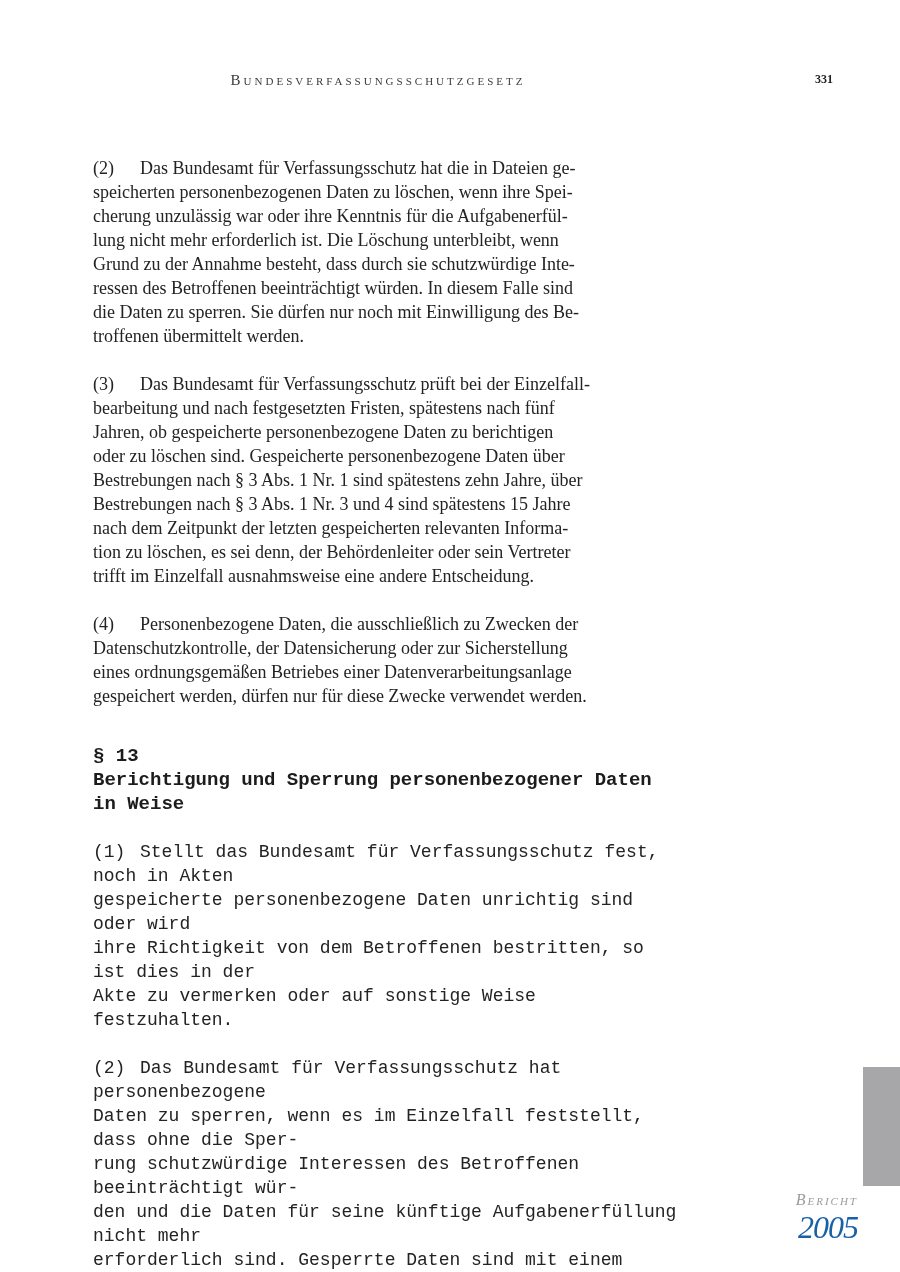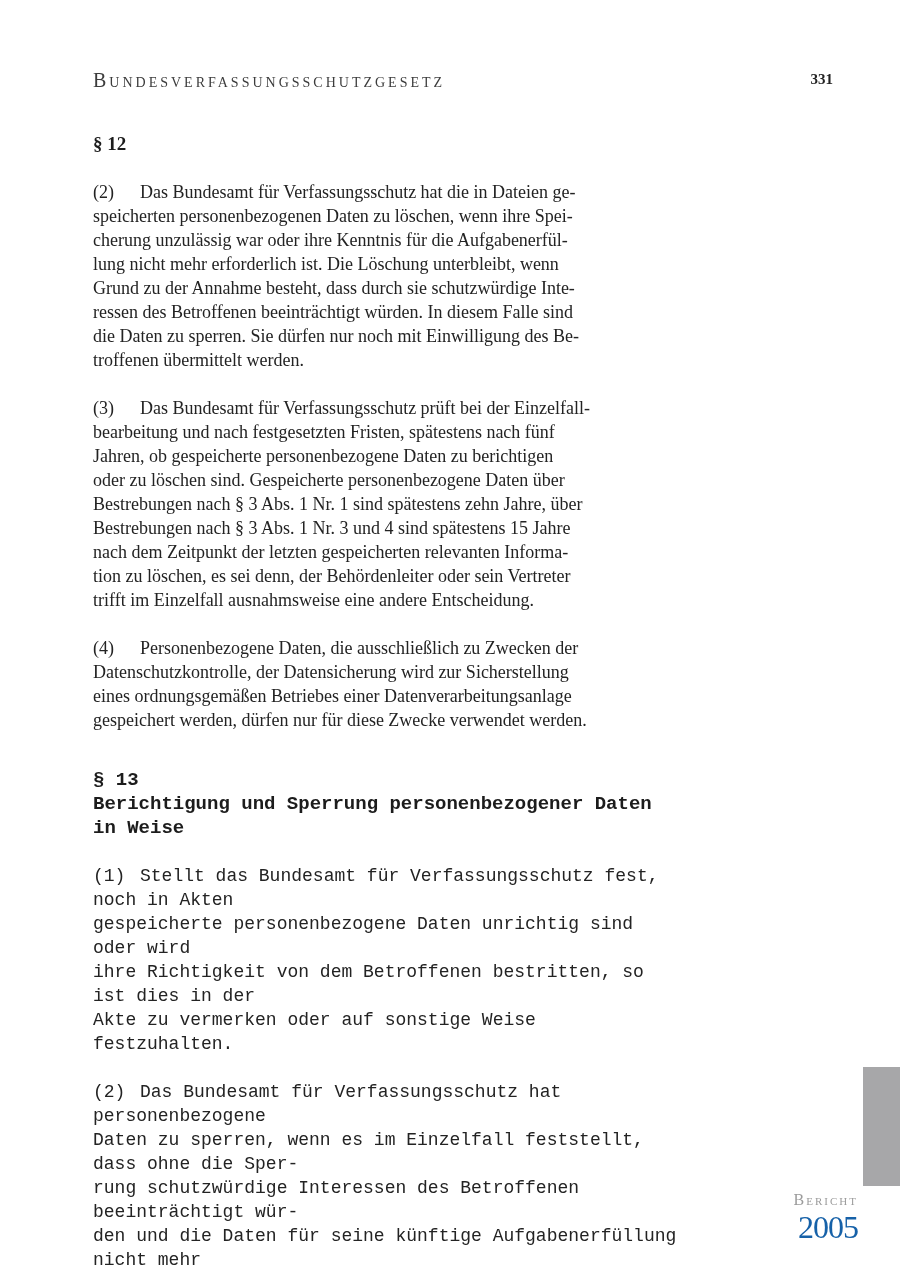--- a/index.html
+++ b/index.html
@@ -16,10 +16,10 @@
   
   .header-title {
     position: absolute; top: 68px; left: 93px; width: 570px;
-    text-align: left;
+    text-align: center;
     font-variant: small-caps;
     letter-spacing: 3px;
-    font-size: 20px; line-height: 24px;
+    font-size: 15px; line-height: 24px;
     color: #3c3c3c;
   }
   .page-number {

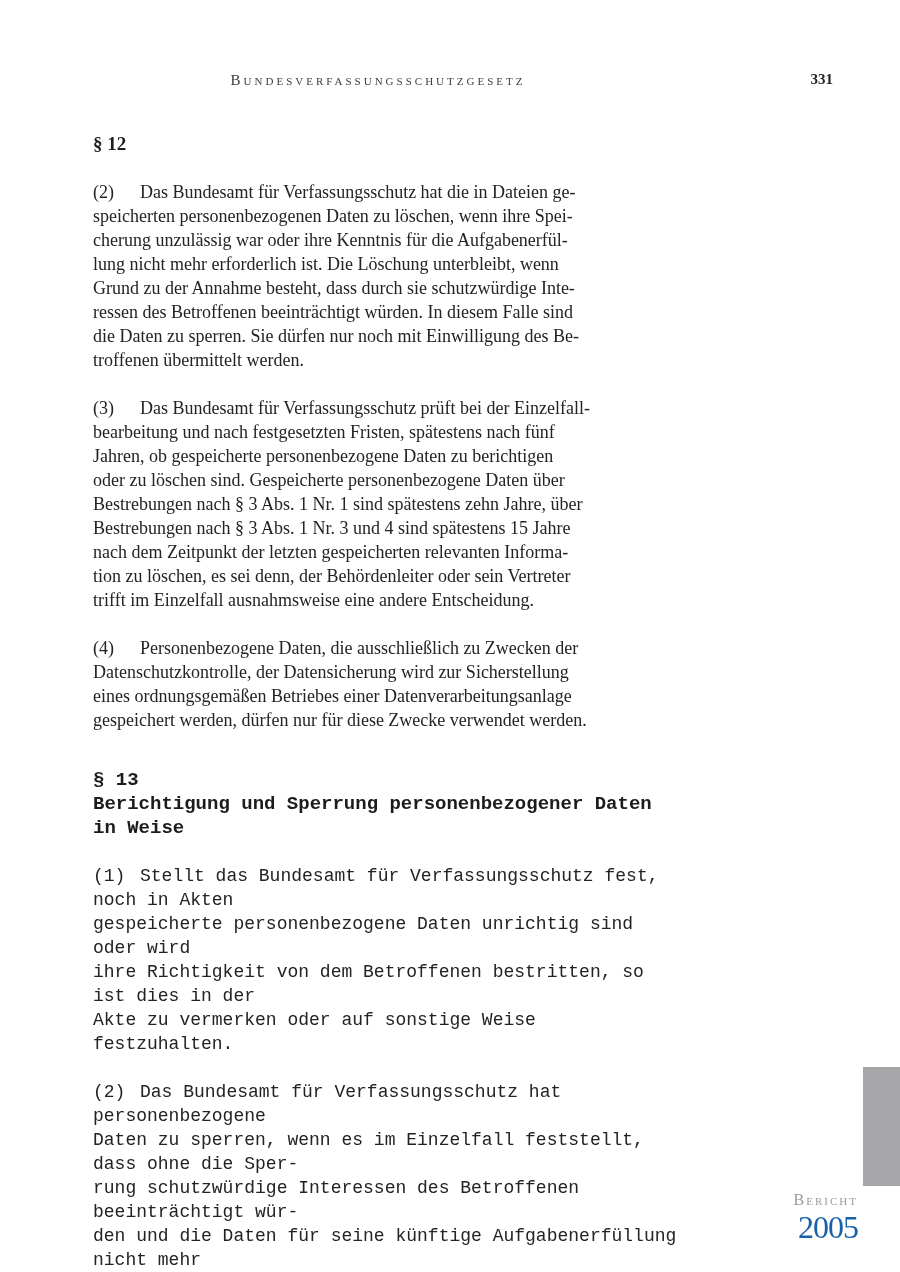--- a/index.html
+++ b/index.html
@@ -24,7 +24,7 @@
   }
   .page-number {
     position: absolute; top: 67px; right: 67px;
-    font-weight: bold; font-size: 15px; line-height: 24px;
+    font-weight: bold; font-size: 12px; line-height: 24px;
     color: #222222;
   }
 

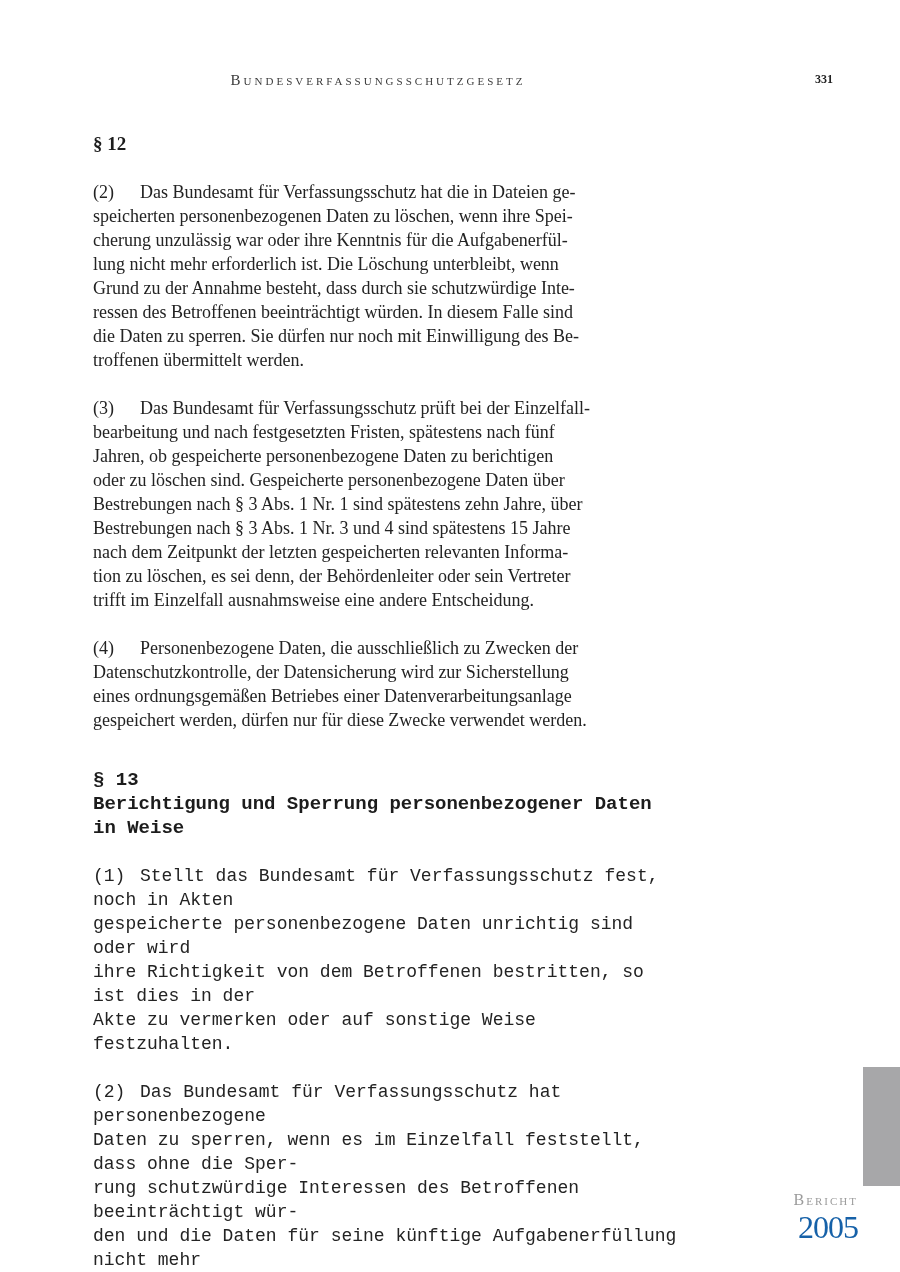--- a/index.html
+++ b/index.html
@@ -76,7 +76,6 @@
   <div class="content">
 
     <div class="section">
-      <div class="sec-num">§ 12</div>
 
 
       <p class="para"><span class="pnum">(2)</span><span class="ptext">Das Bundesamt für Verfassungsschutz hat die in Dateien ge-

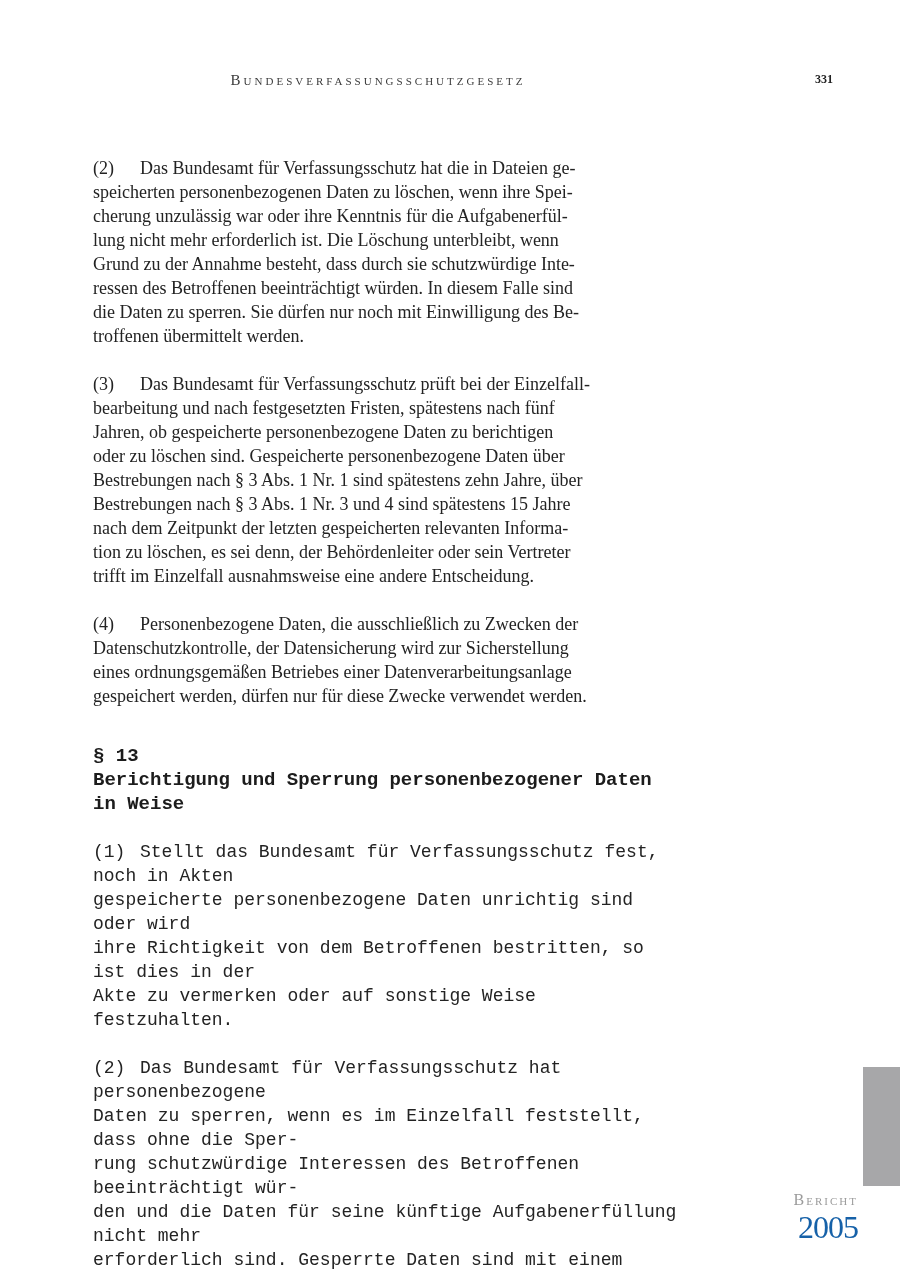--- a/index.html
+++ b/index.html
@@ -98,7 +98,7 @@
 trifft im Einzelfall ausnahmsweise eine andere Entscheidung.</span></p>
 
       <p class="para"><span class="pnum">(4)</span><span class="ptext">Personenbezogene Daten, die ausschließlich zu Zwecken der
-Datenschutzkontrolle, der Datensicherung wird zur Sicherstellung
+Datenschutzkontrolle, der Datensicherung oder zur Sicherstellung
 eines ordnungsgemäßen Betriebes einer Datenverarbeitungsanlage
 gespeichert werden, dürfen nur für diese Zwecke verwendet werden.</span></p>
     </div>

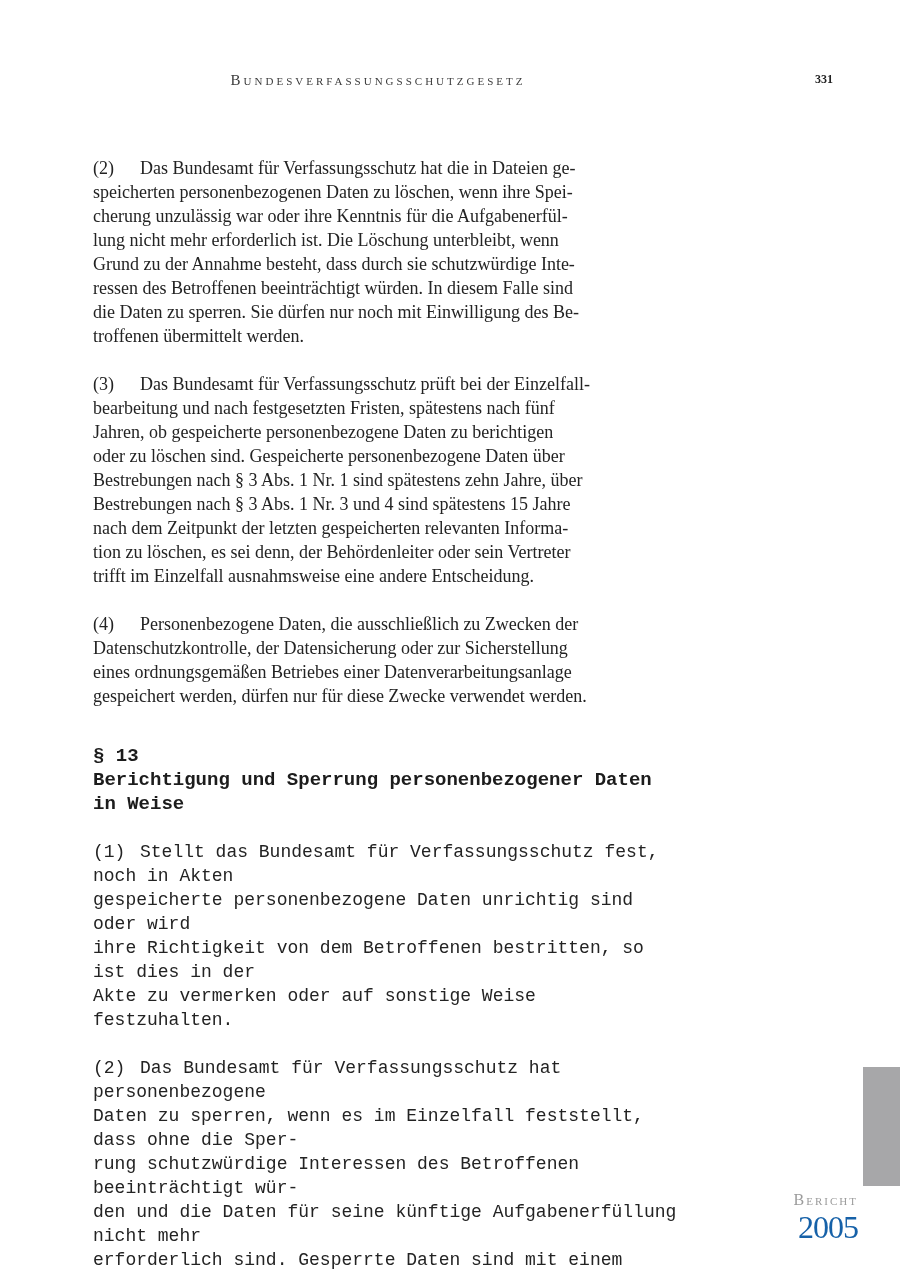--- a/index.html
+++ b/index.html
@@ -52,6 +52,7 @@
   .report {
     position: absolute; top: 1191px; right: 42px;
     text-align: right;
+    font-style: italic;
   }
   .report-label {
     font-variant: small-caps;

